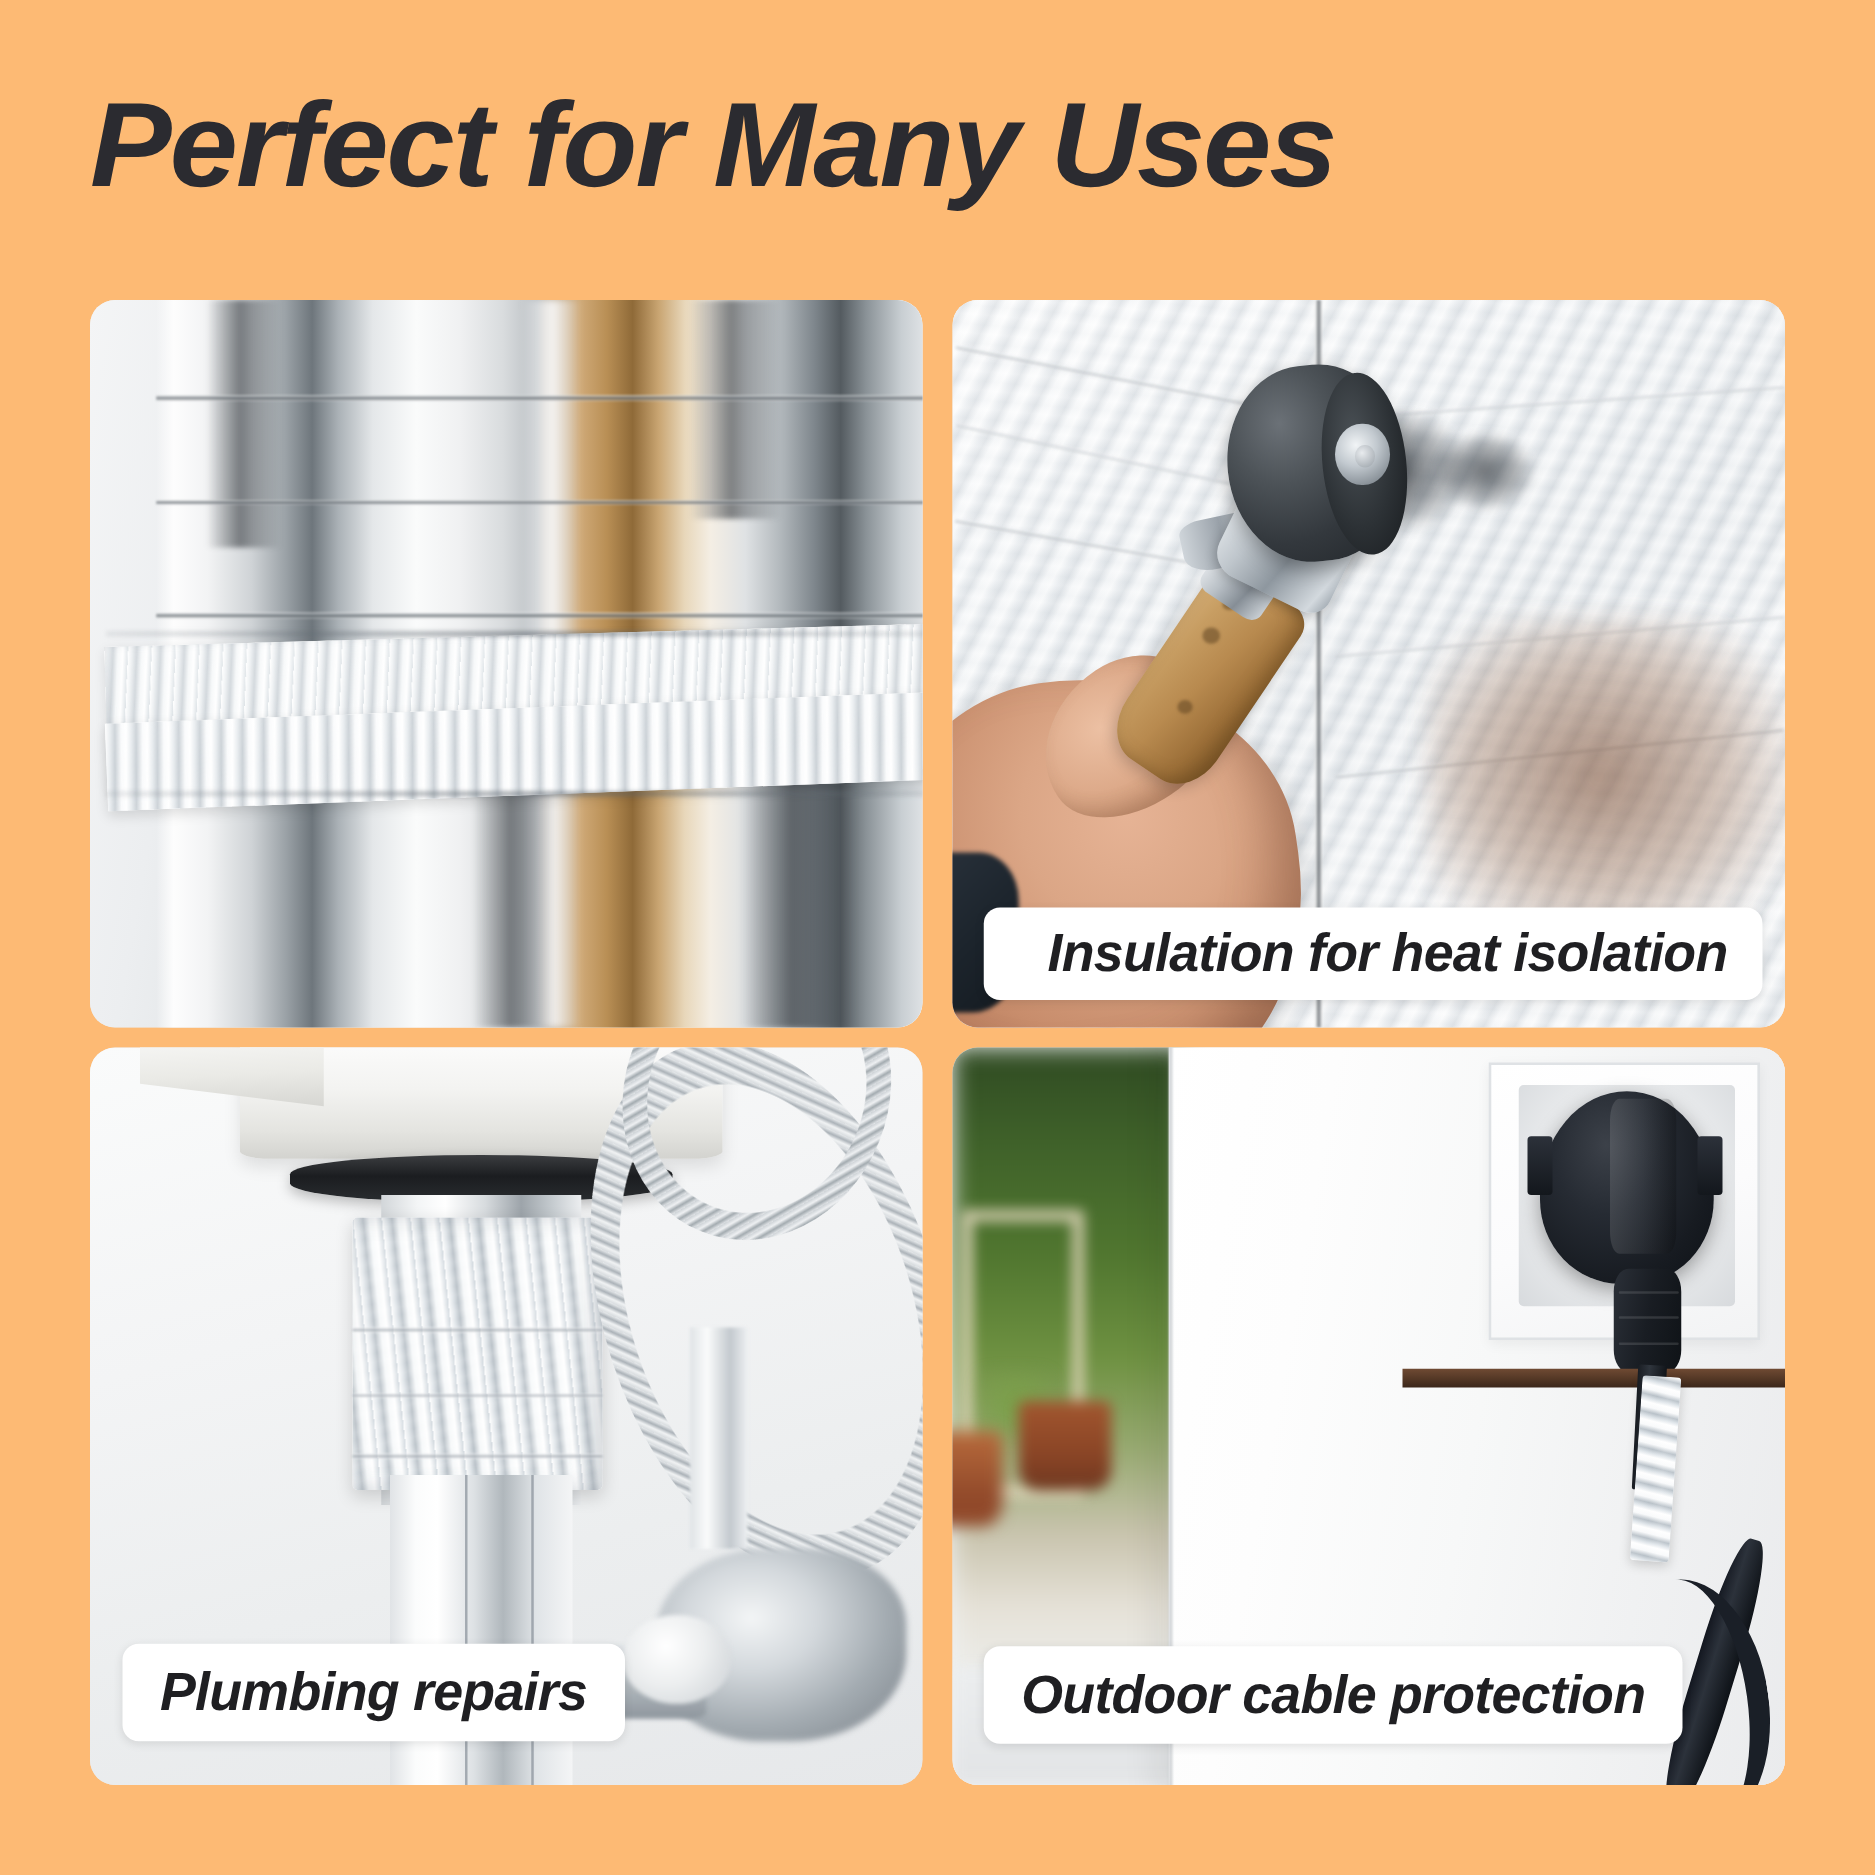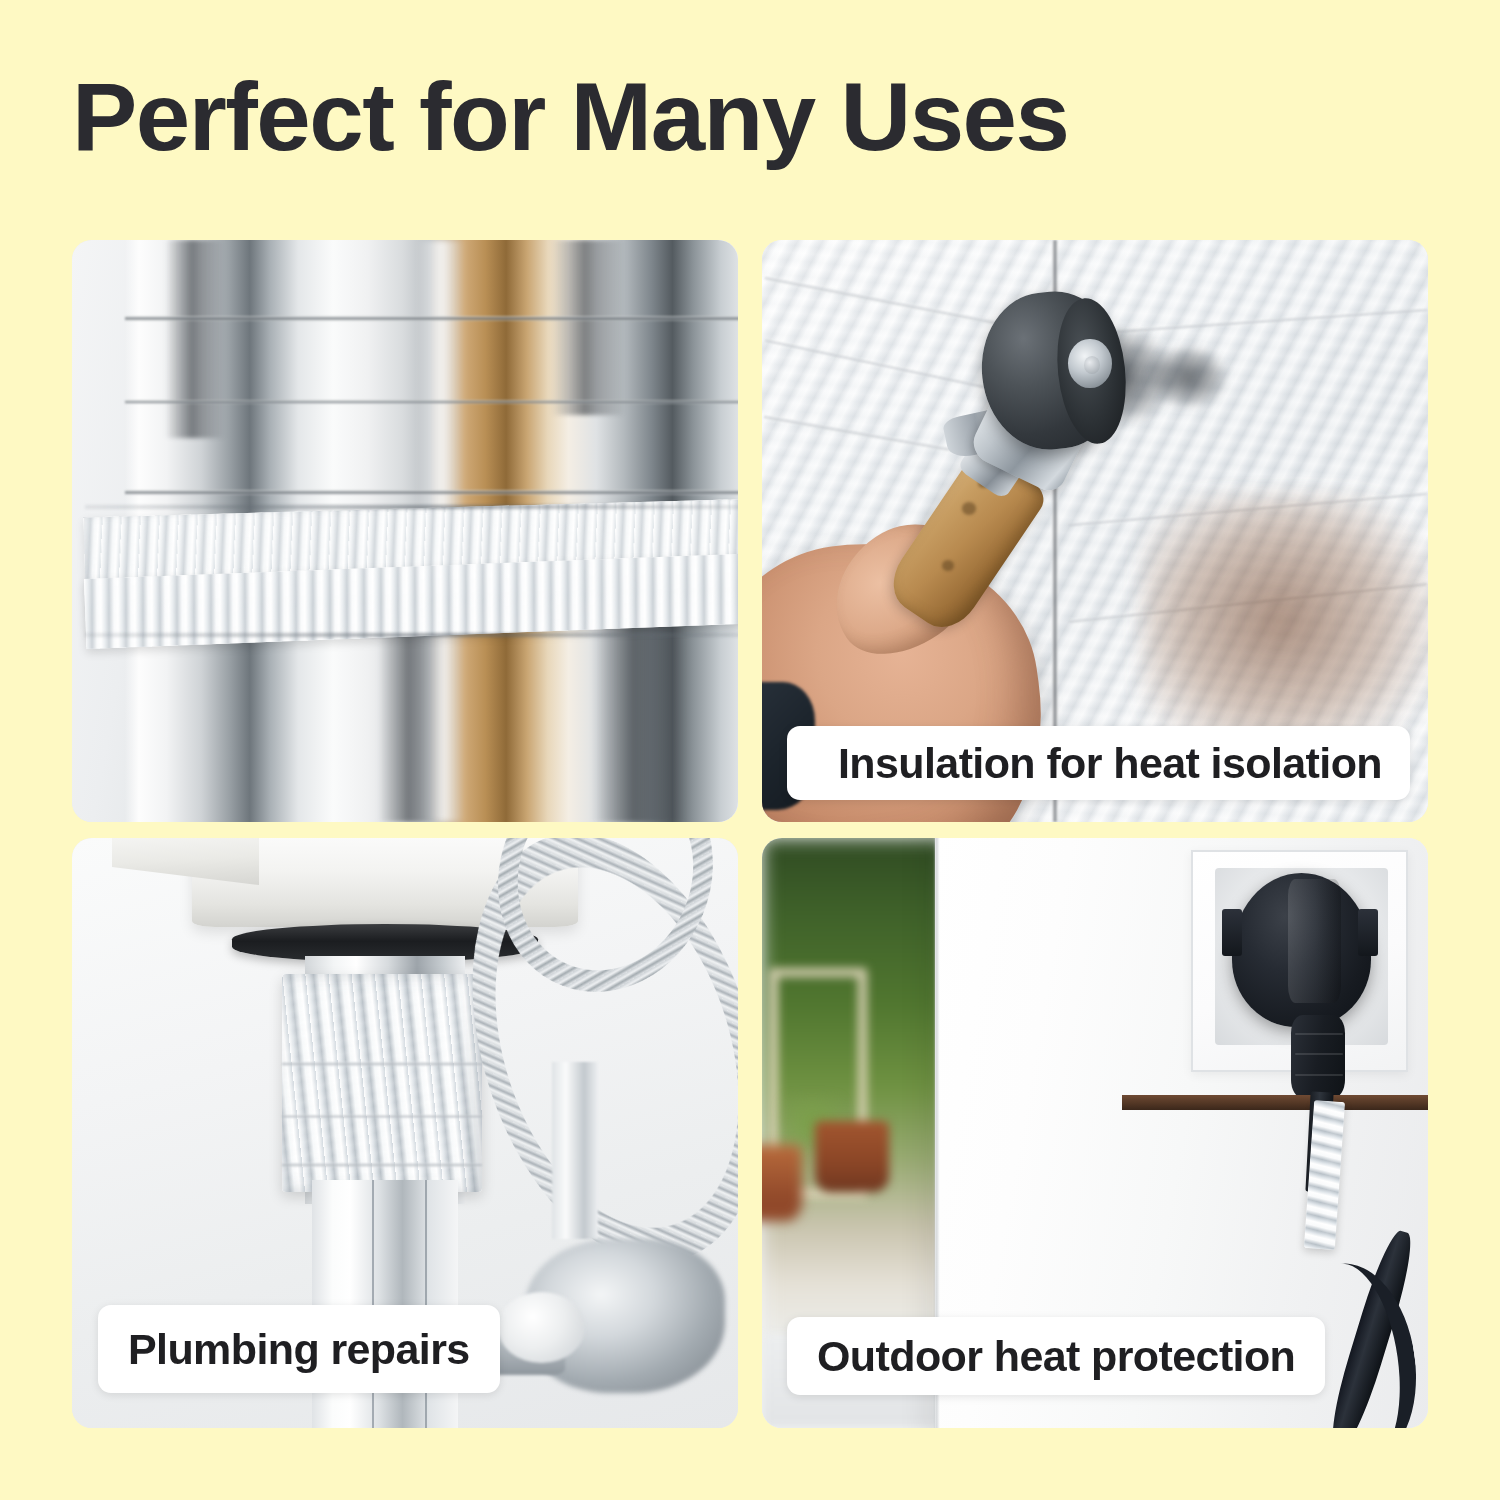--- a/index.html
+++ b/index.html
@@ -15,8 +15,9 @@
     position: relative;
     width: 1500px;
     height: 1500px;
-    background: #fef9c3;
+    background: #fdba74;
     overflow: hidden;
+    font-style: italic;
   }
 
   

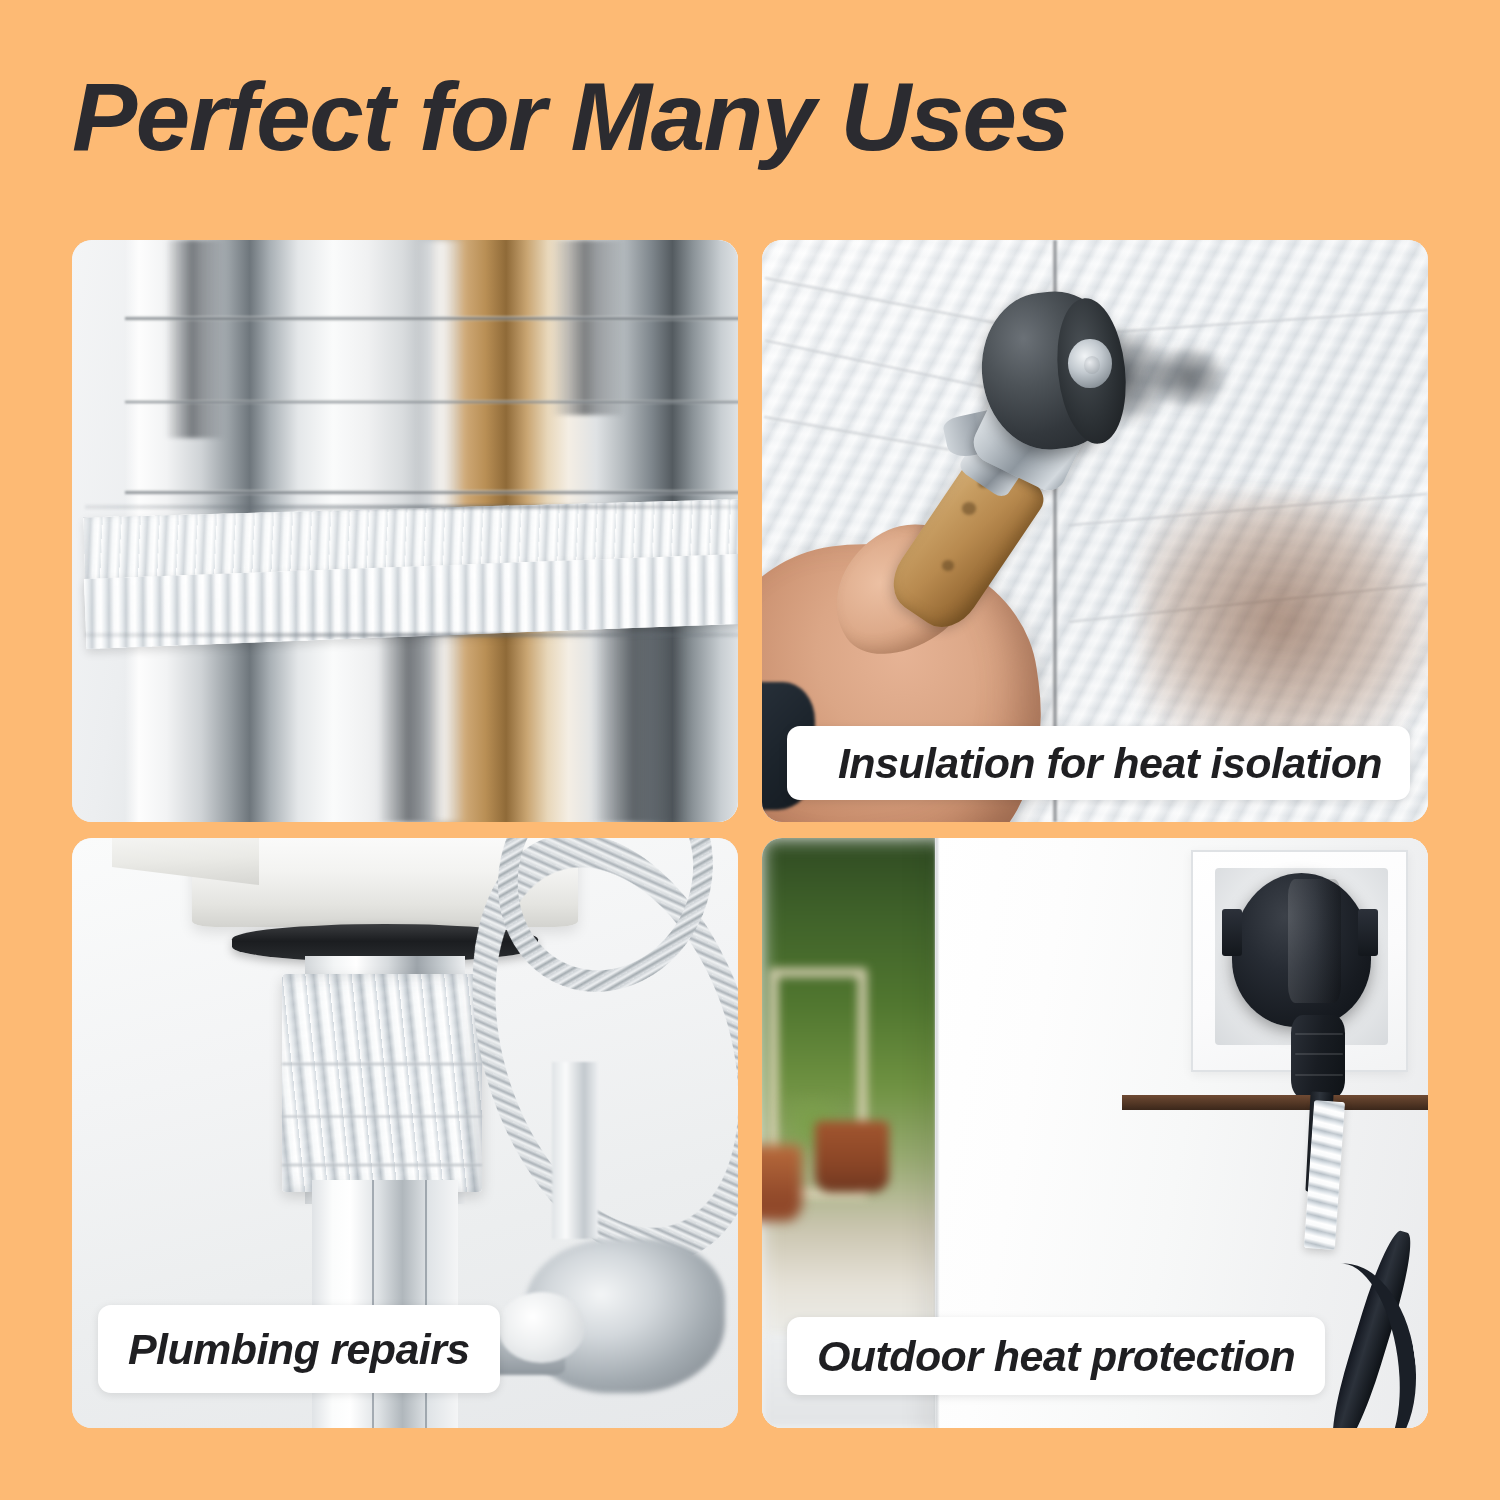--- a/index.html
+++ b/index.html
@@ -86,7 +86,7 @@
   }
   .pill-hvac     { left: 23px;  bottom: 22px; height: 78px; padding: 0 31px; }
   .pill-ins      { left: 25px;  bottom: 22px; height: 74px; padding: 0 28px; right: 18px; justify-content: flex-end; }
-  .pill-plumb    { left: 26px;  bottom: 35px; height: 88px; padding: 0 30px; text-align: center; }
+  .pill-plumb    { left: 26px;  bottom: 35px; height: 78px; padding: 0 30px; text-align: center; }
   .pill-outdoor  { left: 25px;  bottom: 33px; height: 78px; padding: 0 30px; }
 
   

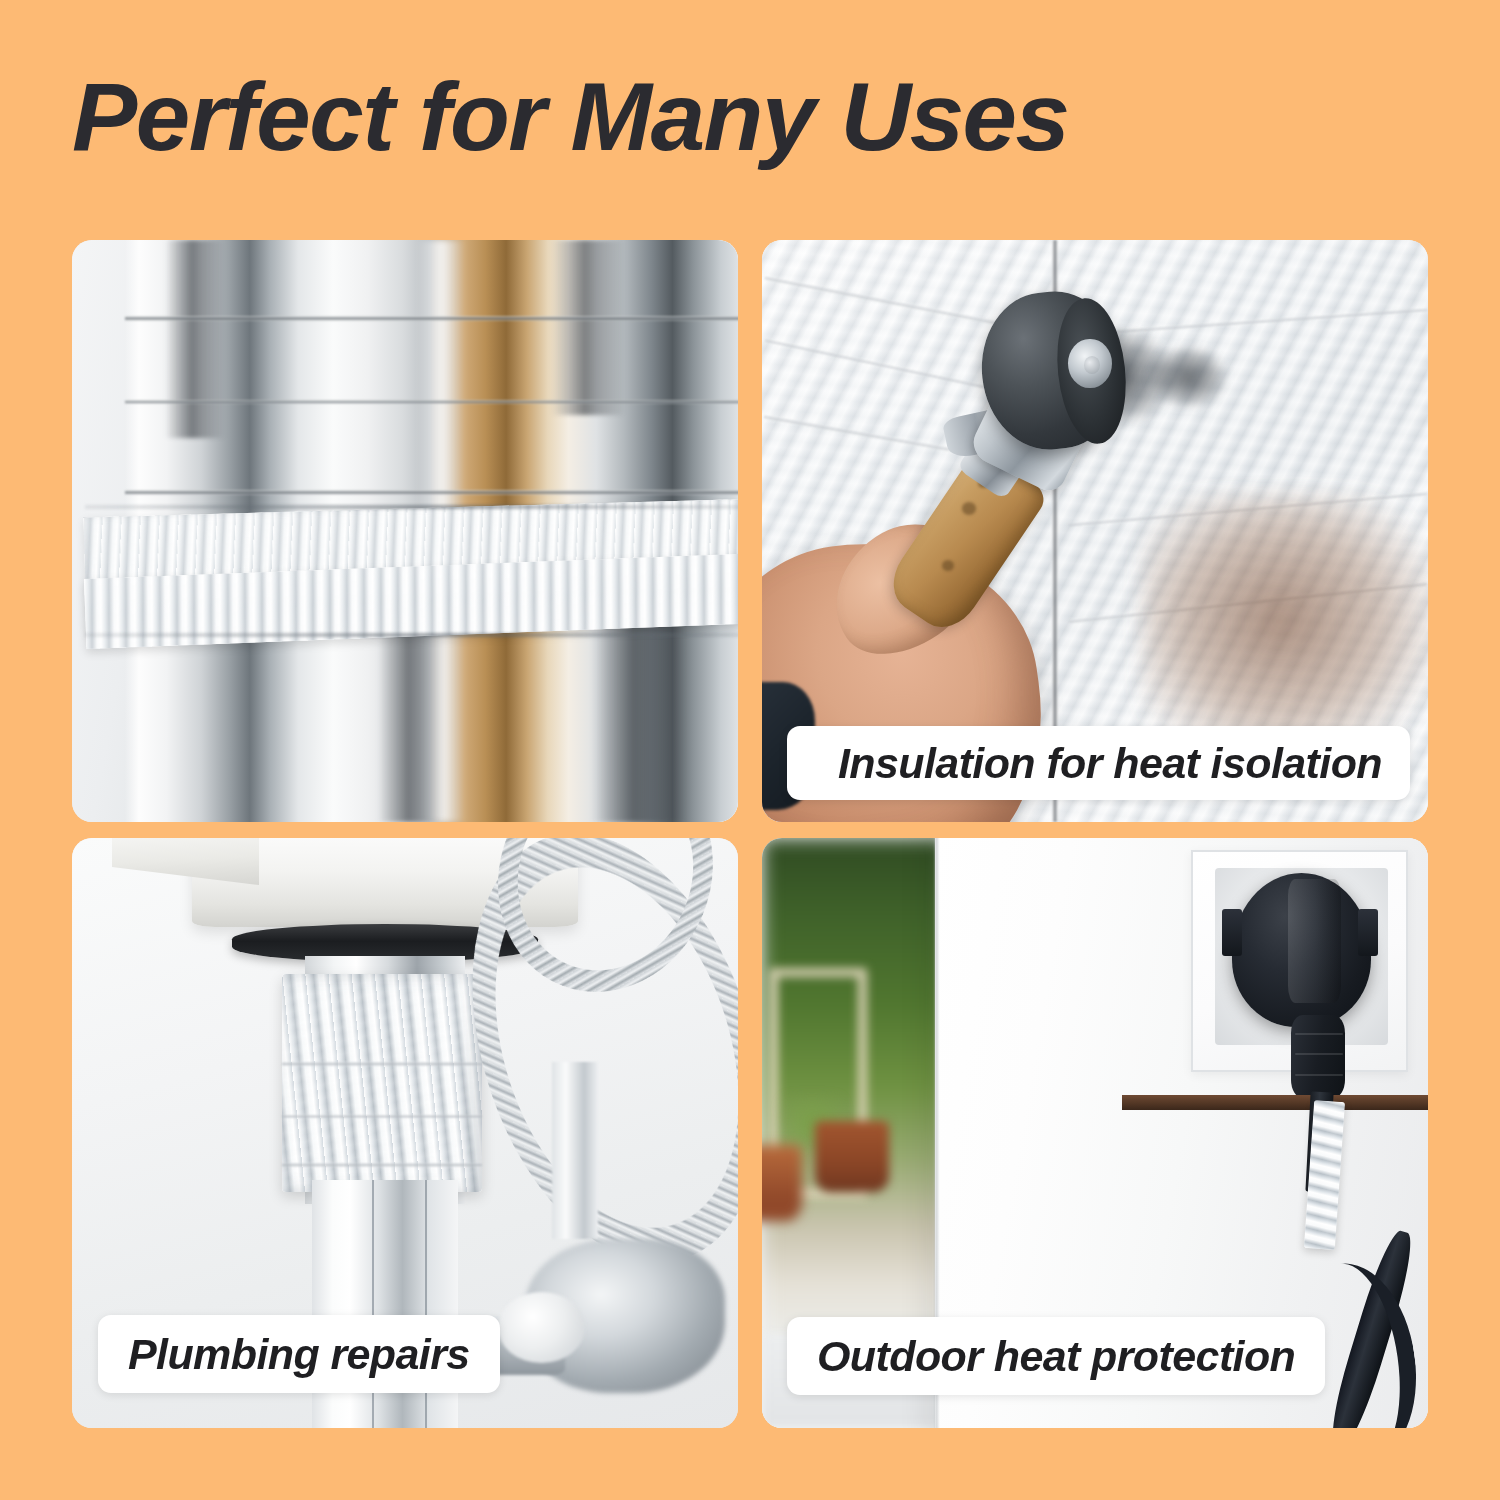--- a/index.html
+++ b/index.html
@@ -740,7 +740,7 @@
         <div class="t4-cable-curve"></div>
       </div>
       <div class="pill pill-outdoor">
-        <span>Outdoor heat protection</span>
+        <span>Outdoor cable protection</span>
       </div>
     </div>
 

